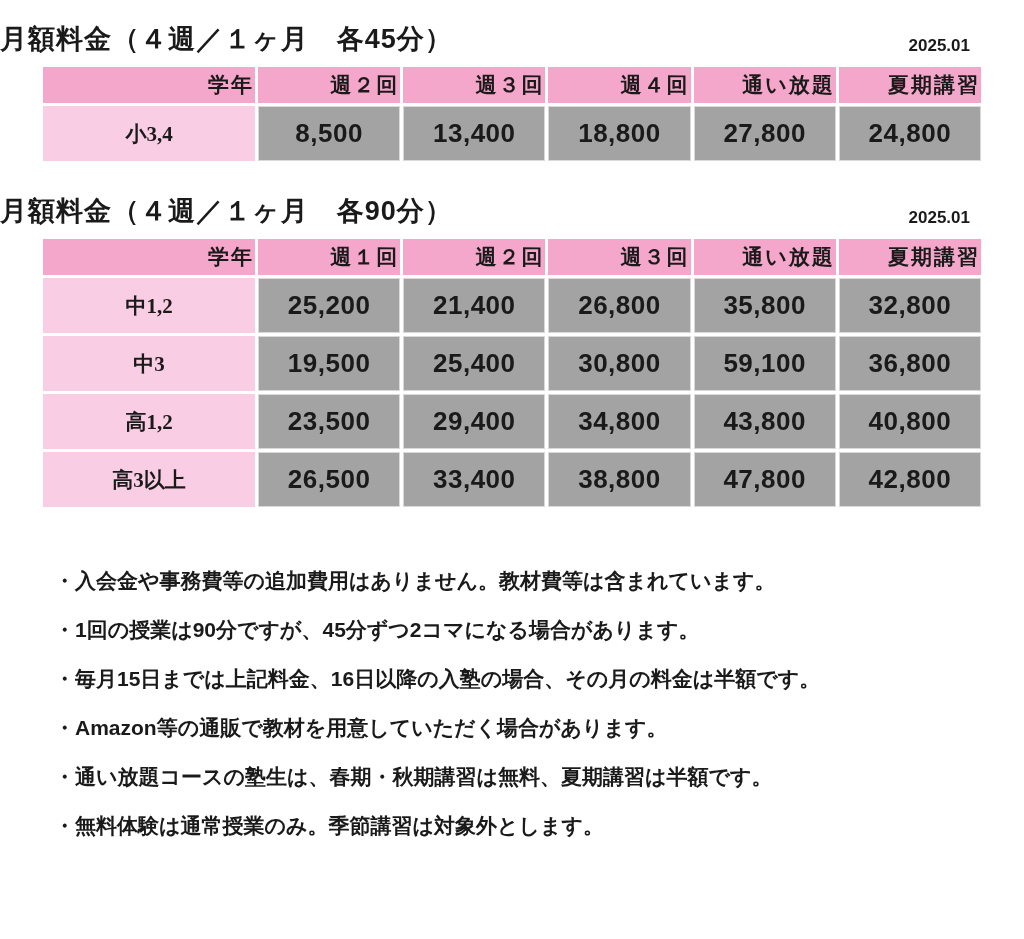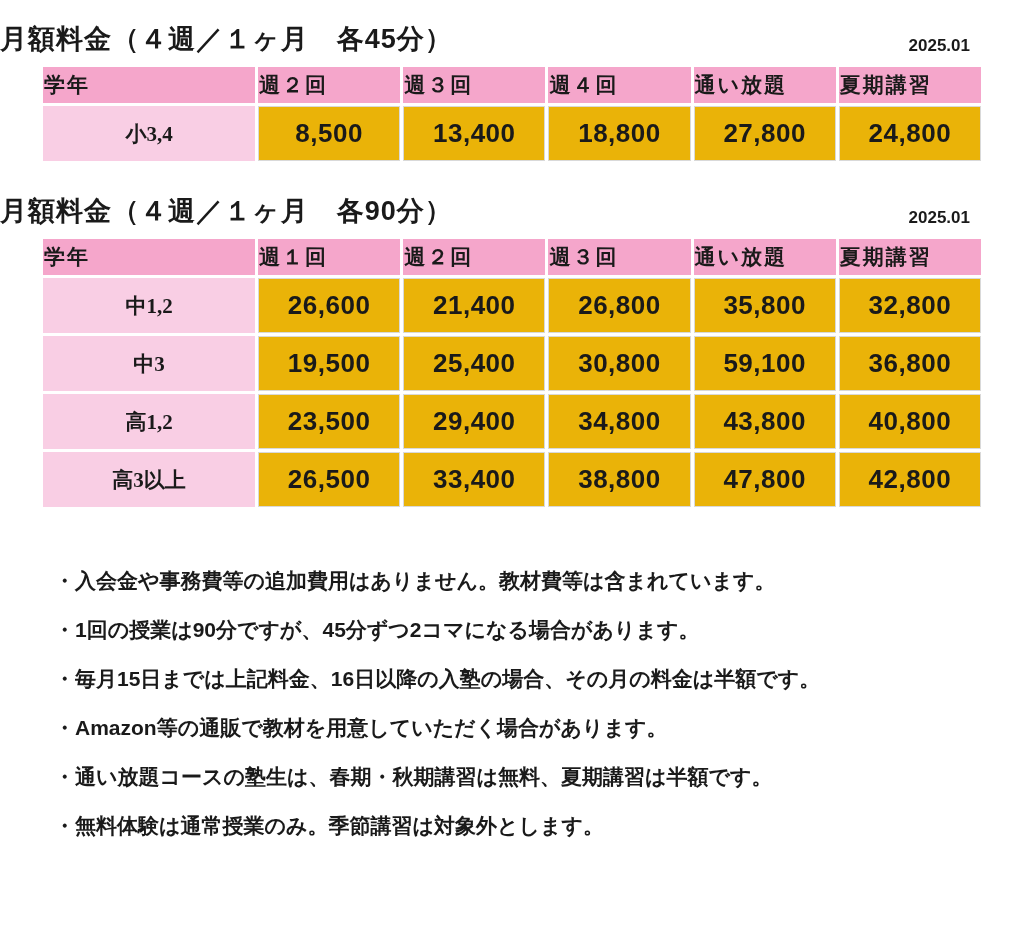--- a/index.html
+++ b/index.html
@@ -42,7 +42,7 @@
     height: 36px;
     font-size: 21px;
     font-weight: 700;
-    text-align: left;
+    text-align: right;
     vertical-align: middle;
     letter-spacing: 2px;
   }

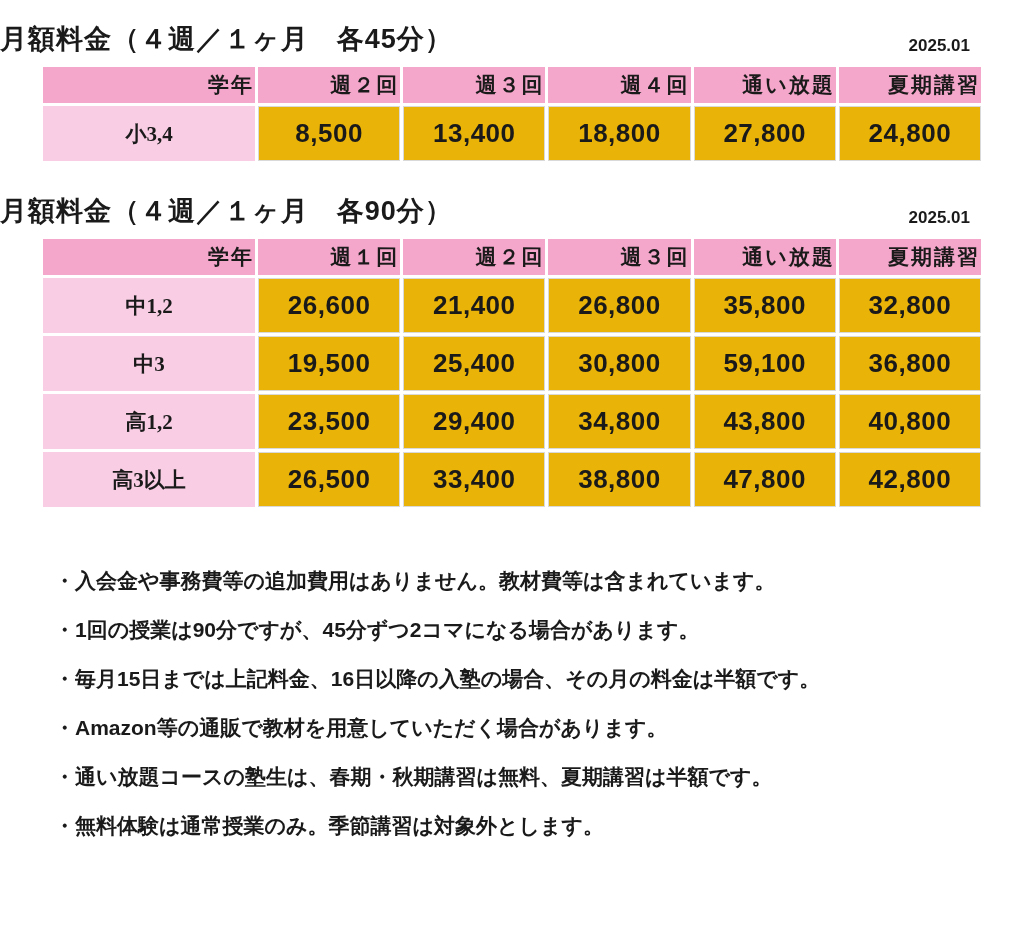--- a/index.html
+++ b/index.html
@@ -54,7 +54,7 @@
     font-family: Liberation Serif, serif;
   }
   td.price-cell {
-    background: #eab308;
+    background: #a3a3a3;
     border: 1px solid #d9d9d9;
     font-size: 26px;
     font-weight: 700;

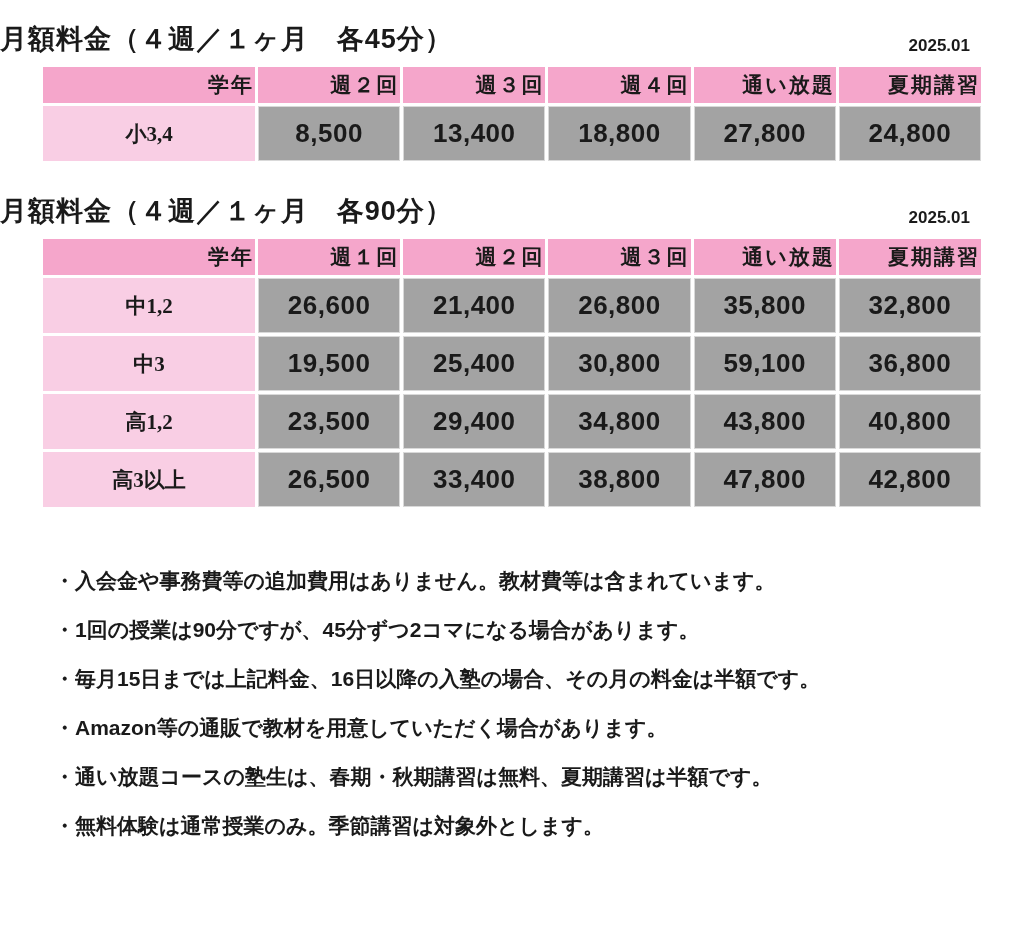--- a/index.html
+++ b/index.html
@@ -146,7 +146,7 @@
       <tbody>
         <tr>
           <td class="row-label">中1,2</td>
-          <td class="price-cell">26,600</td>
+          <td class="price-cell">25,200</td>
           <td class="price-cell">21,400</td>
           <td class="price-cell">26,800</td>
           <td class="price-cell">35,800</td>

